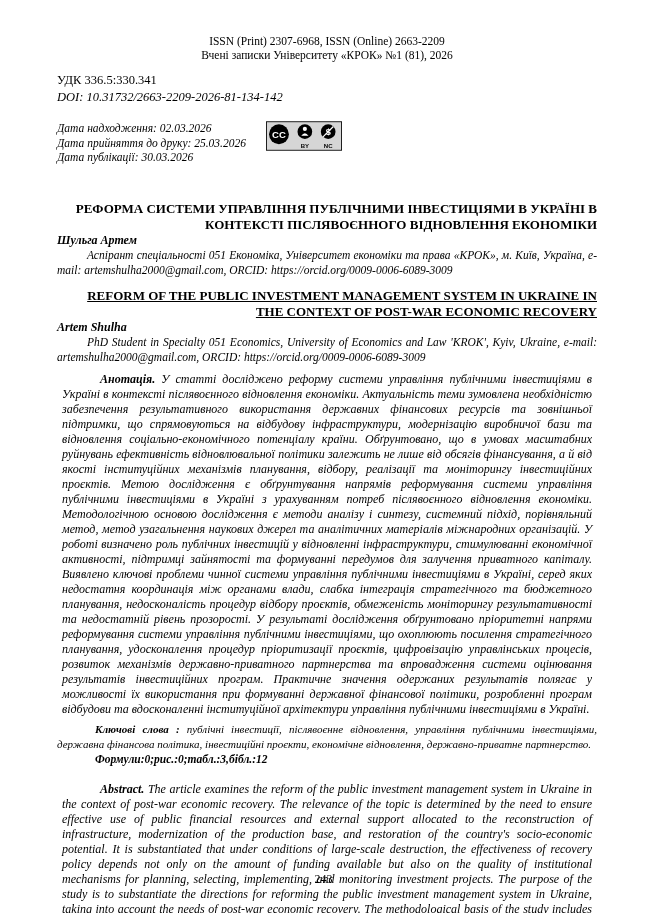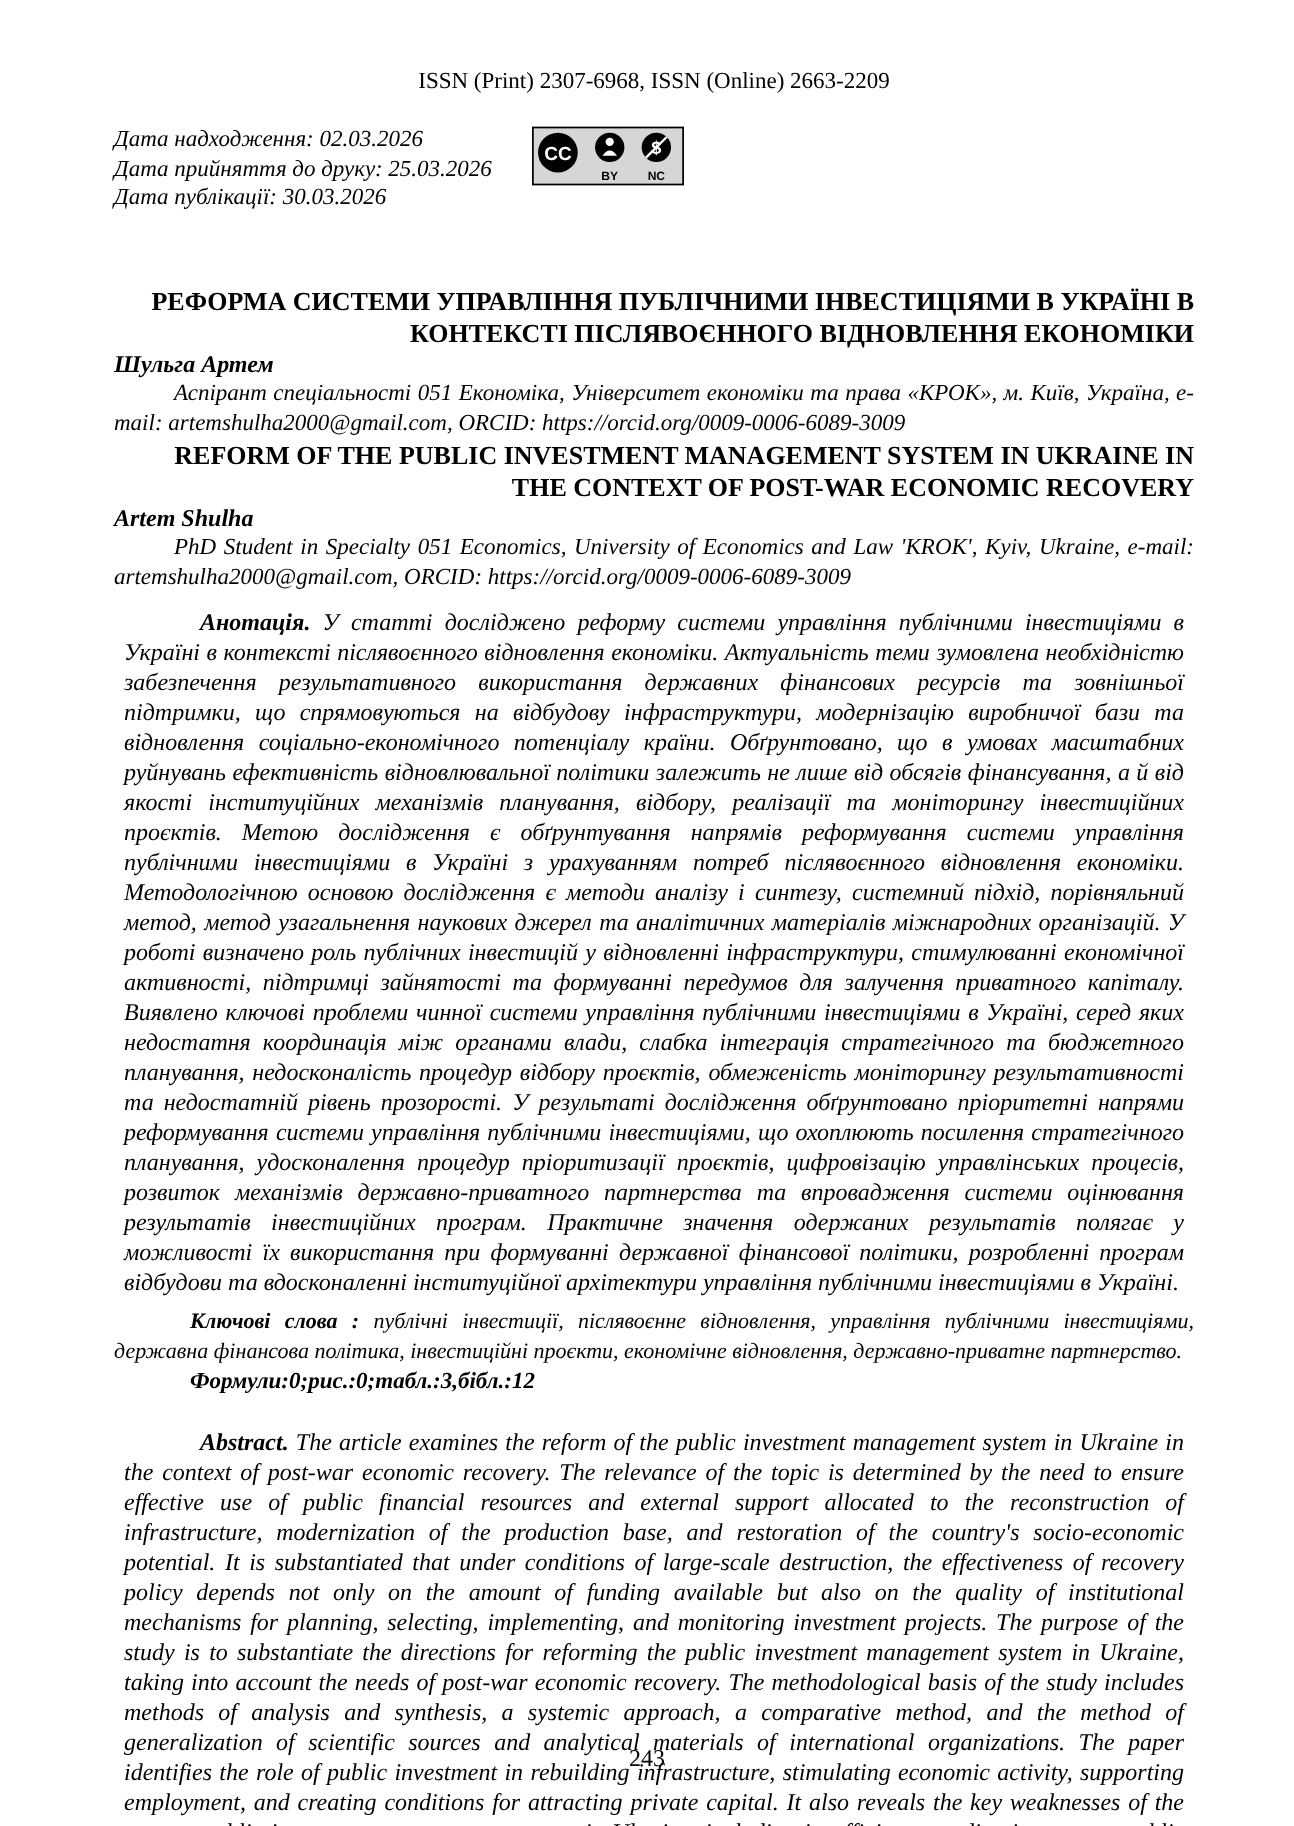--- a/index.html
+++ b/index.html
@@ -127,6 +127,7 @@
 
     <div class="journal-header">
       <div>ISSN (Print) 2307-6968, ISSN (Online) 2663-2209</div>
+      <div>Вчені записки Університету «КРОК» №1 (81), 2026</div>
     </div>
 
 

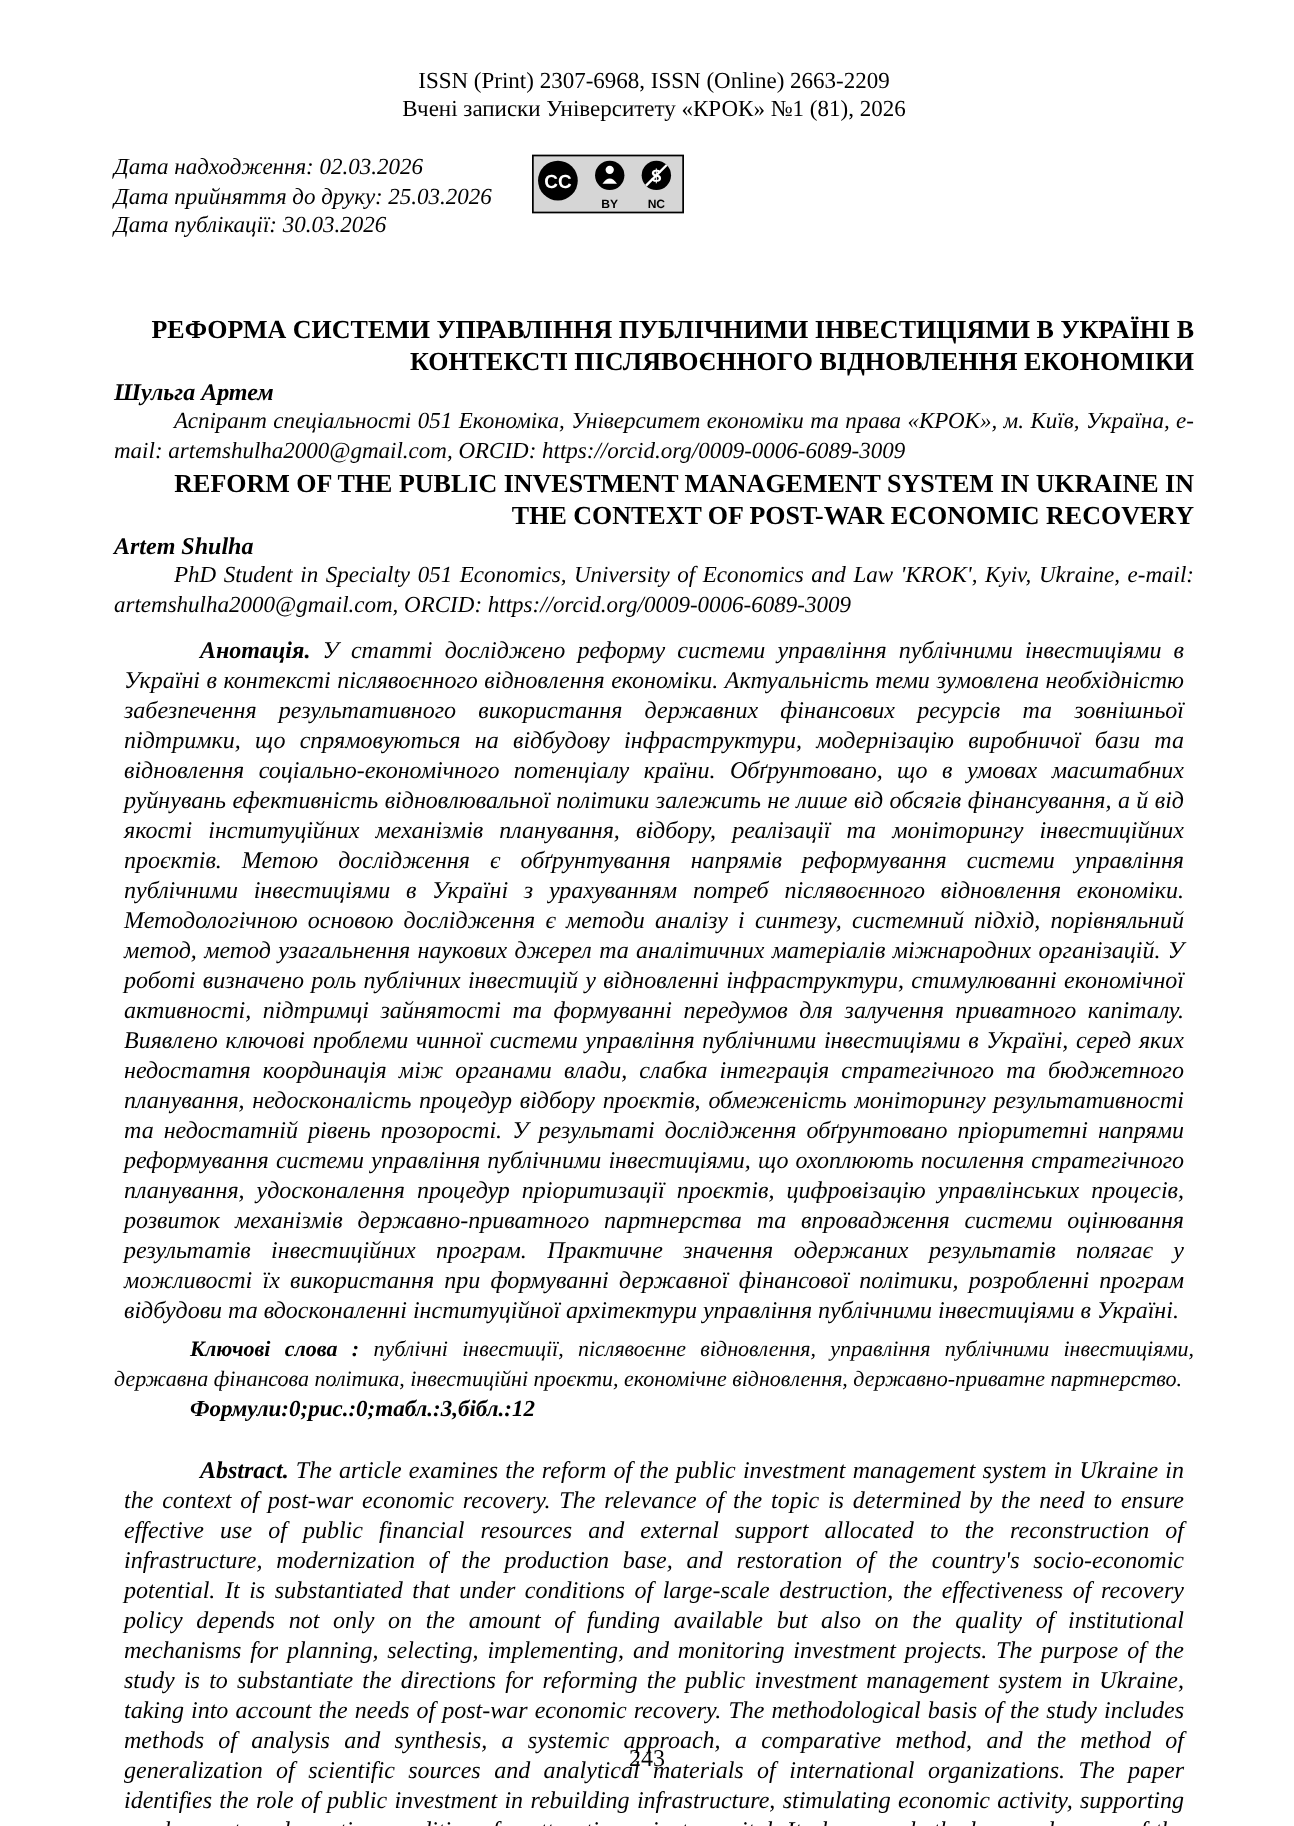--- a/index.html
+++ b/index.html
@@ -130,6 +130,10 @@
       <div>Вчені записки Університету «КРОК» №1 (81), 2026</div>
     </div>
 
+    <div class="udc-block">
+      <div>УДК 336.5:330.341</div>
+      <div class="doi-line">DOI: 10.31732/2663-2209-2026-81-134-142</div>
+    </div>
 
     <div class="meta-row">
       <div class="dates">

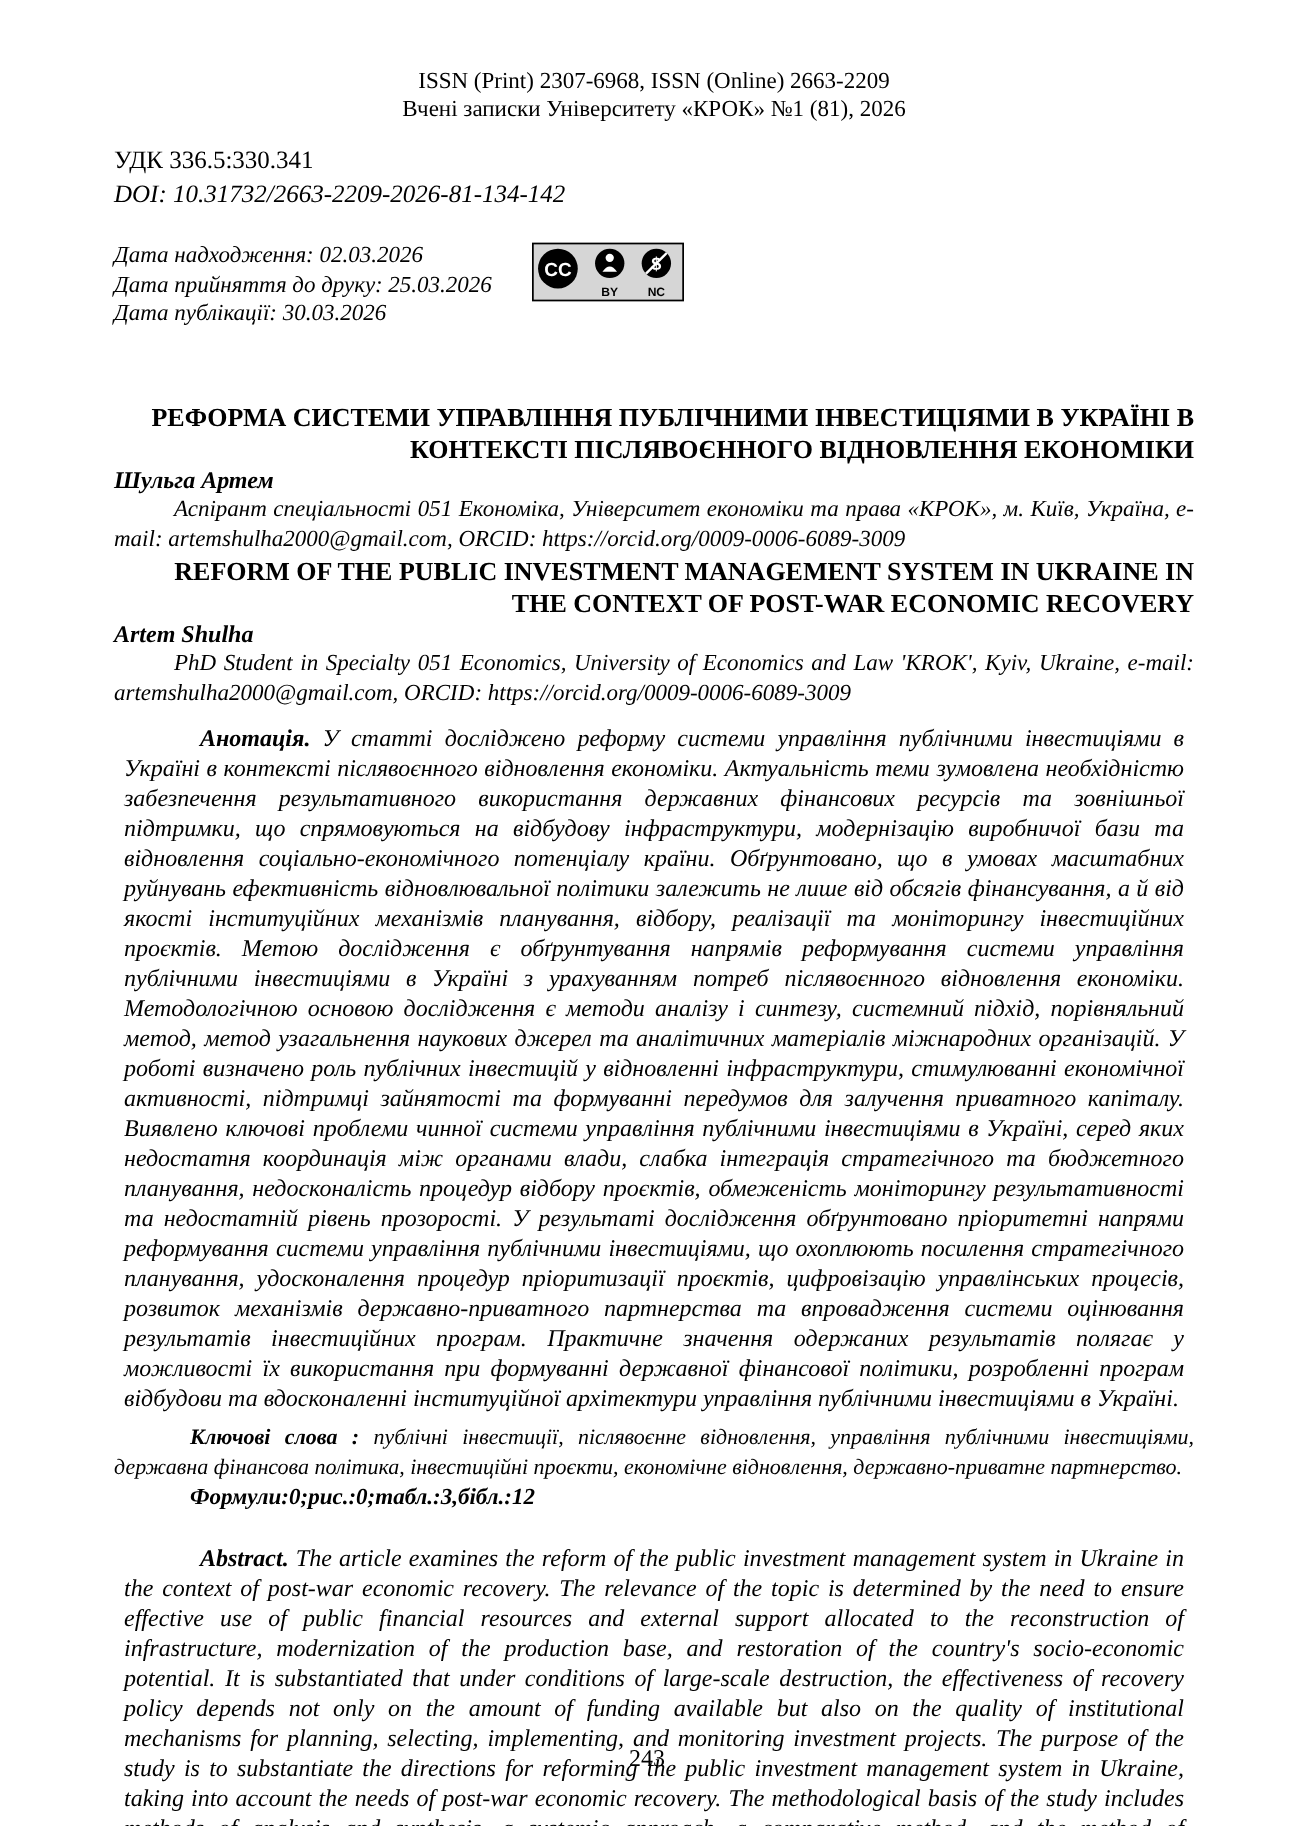--- a/index.html
+++ b/index.html
@@ -66,7 +66,7 @@
     font-size: 13px;
     line-height: 16px;
   }
-  .article-title.en { margin-top: 1px; }
+  .article-title.en { margin-top: 11px; text-decoration: underline; }
   .author-name {
     text-align: left;
     font-weight: bold;

